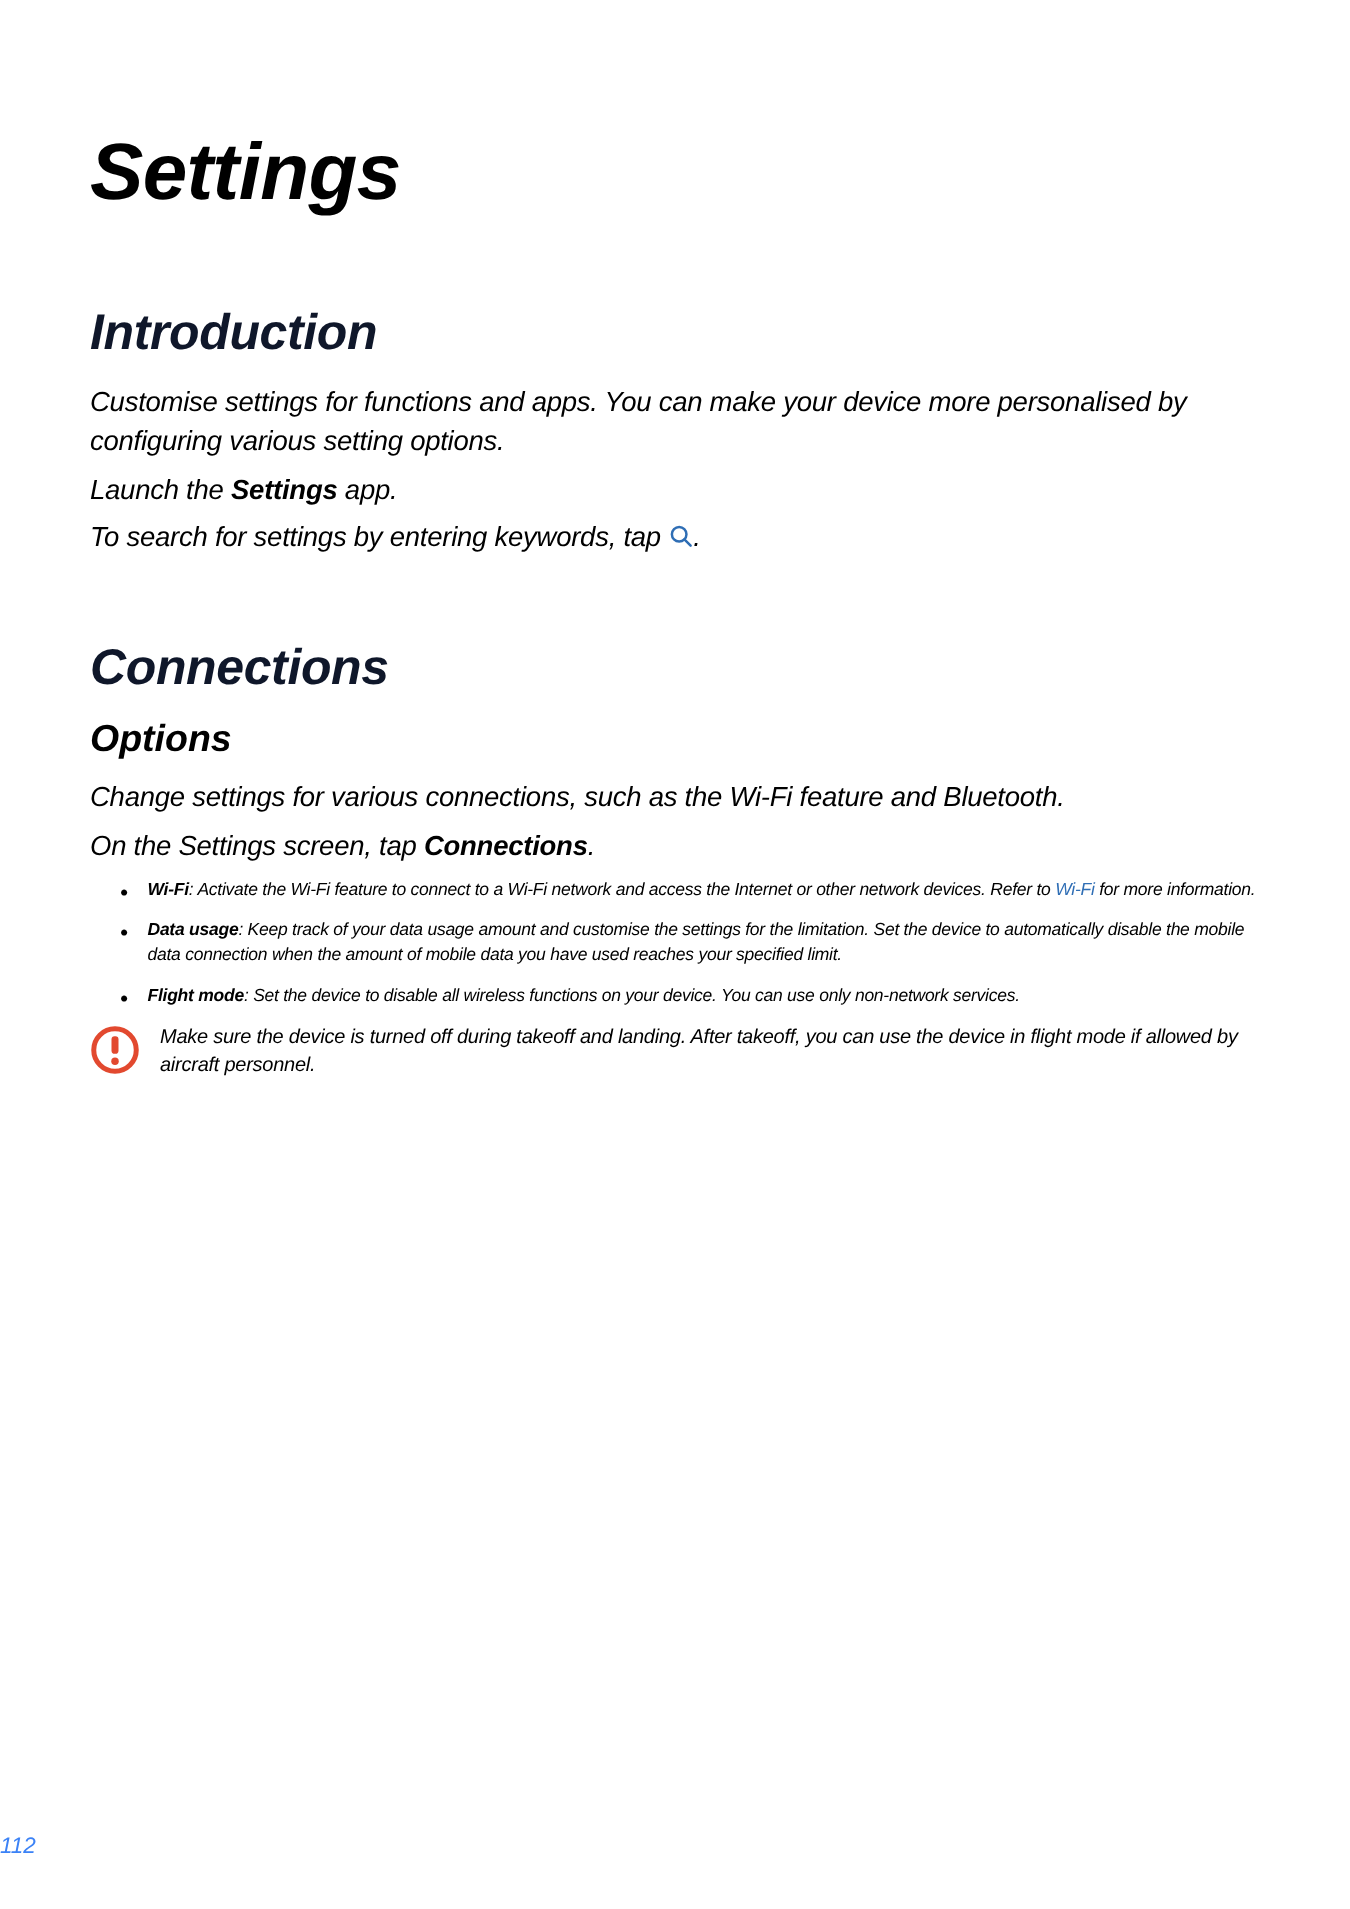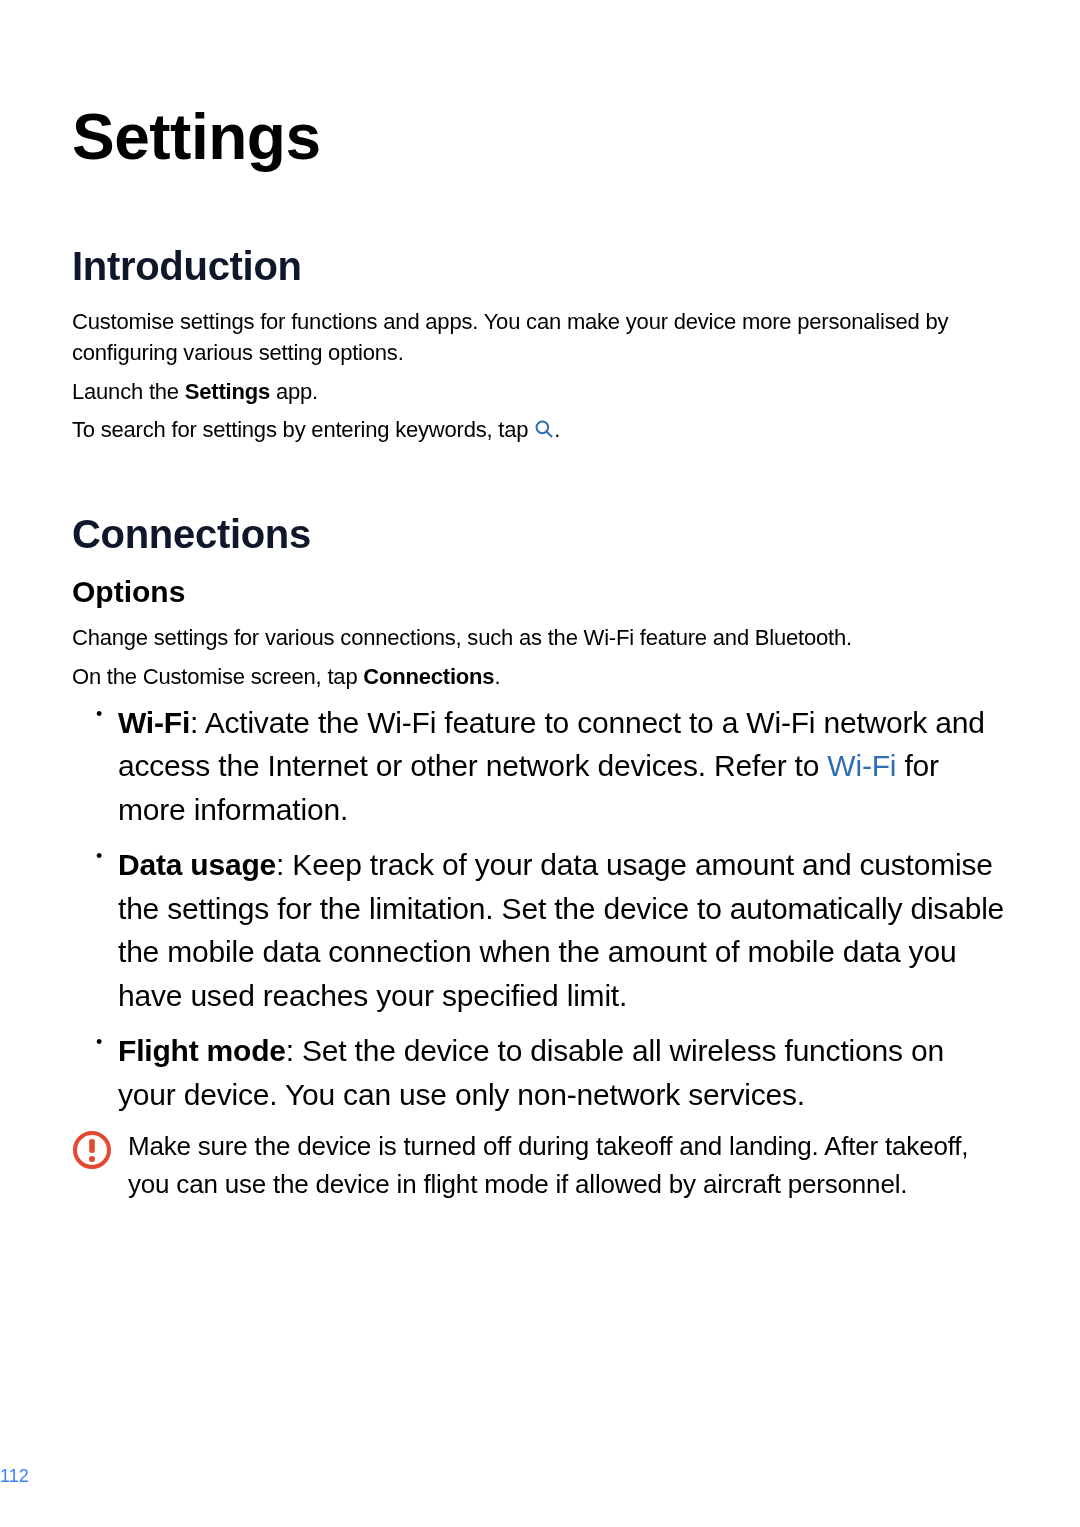--- a/index.html
+++ b/index.html
@@ -18,6 +18,7 @@
     height: 1527px;
     box-sizing: border-box;
     padding: 100px 72px 40px 72px;
+    font-style: italic;
   }
   .h1 {
     font-size: 64px;

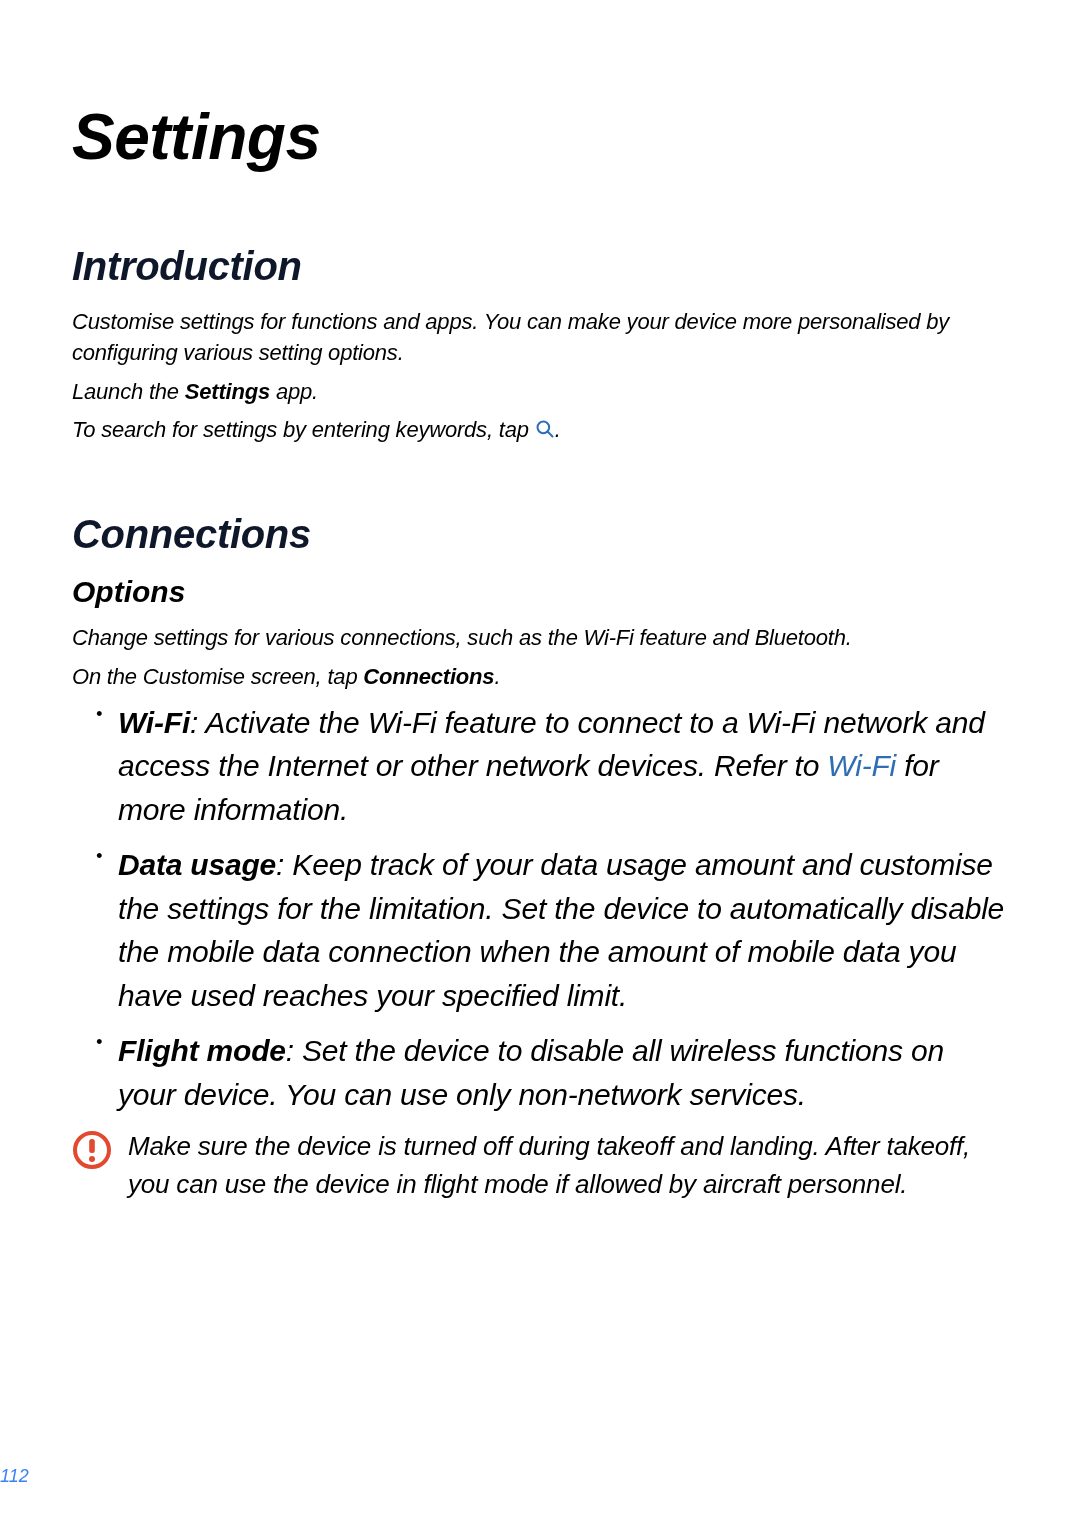--- a/index.html
+++ b/index.html
@@ -134,7 +134,7 @@
   <p>Change settings for various connections, such as the Wi-Fi feature and Bluetooth.</p>
 
   <p>
-    <span>On the Customise screen, tap </span><span class="bold">Connections</span><span>.</span>
+    <span>On the Settings screen, tap </span><span class="bold">Connections</span><span>.</span>
   </p>
 
   <ul class="bullets">

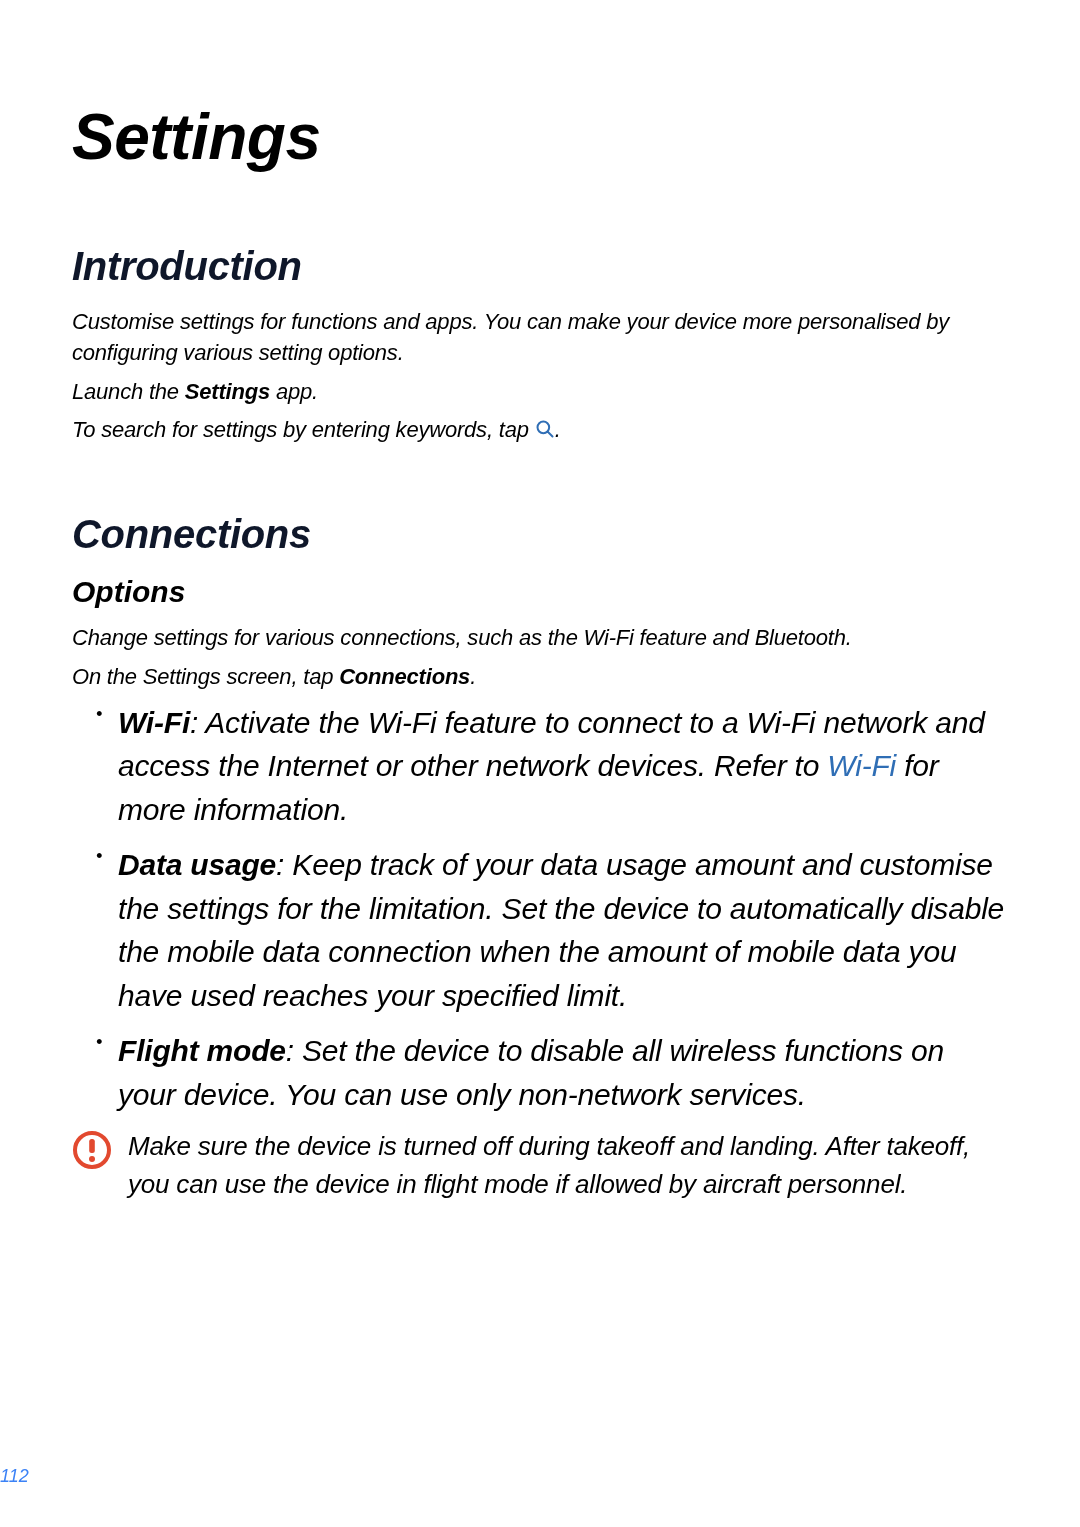--- a/index.html
+++ b/index.html
@@ -58,7 +58,7 @@
   }
   ul.bullets > li {
     position: relative;
-    font-size: 30px;
+    font-size: 14px;
     line-height: 1.45;
     margin: 0 0 12px 0;
     padding-left: 18px;

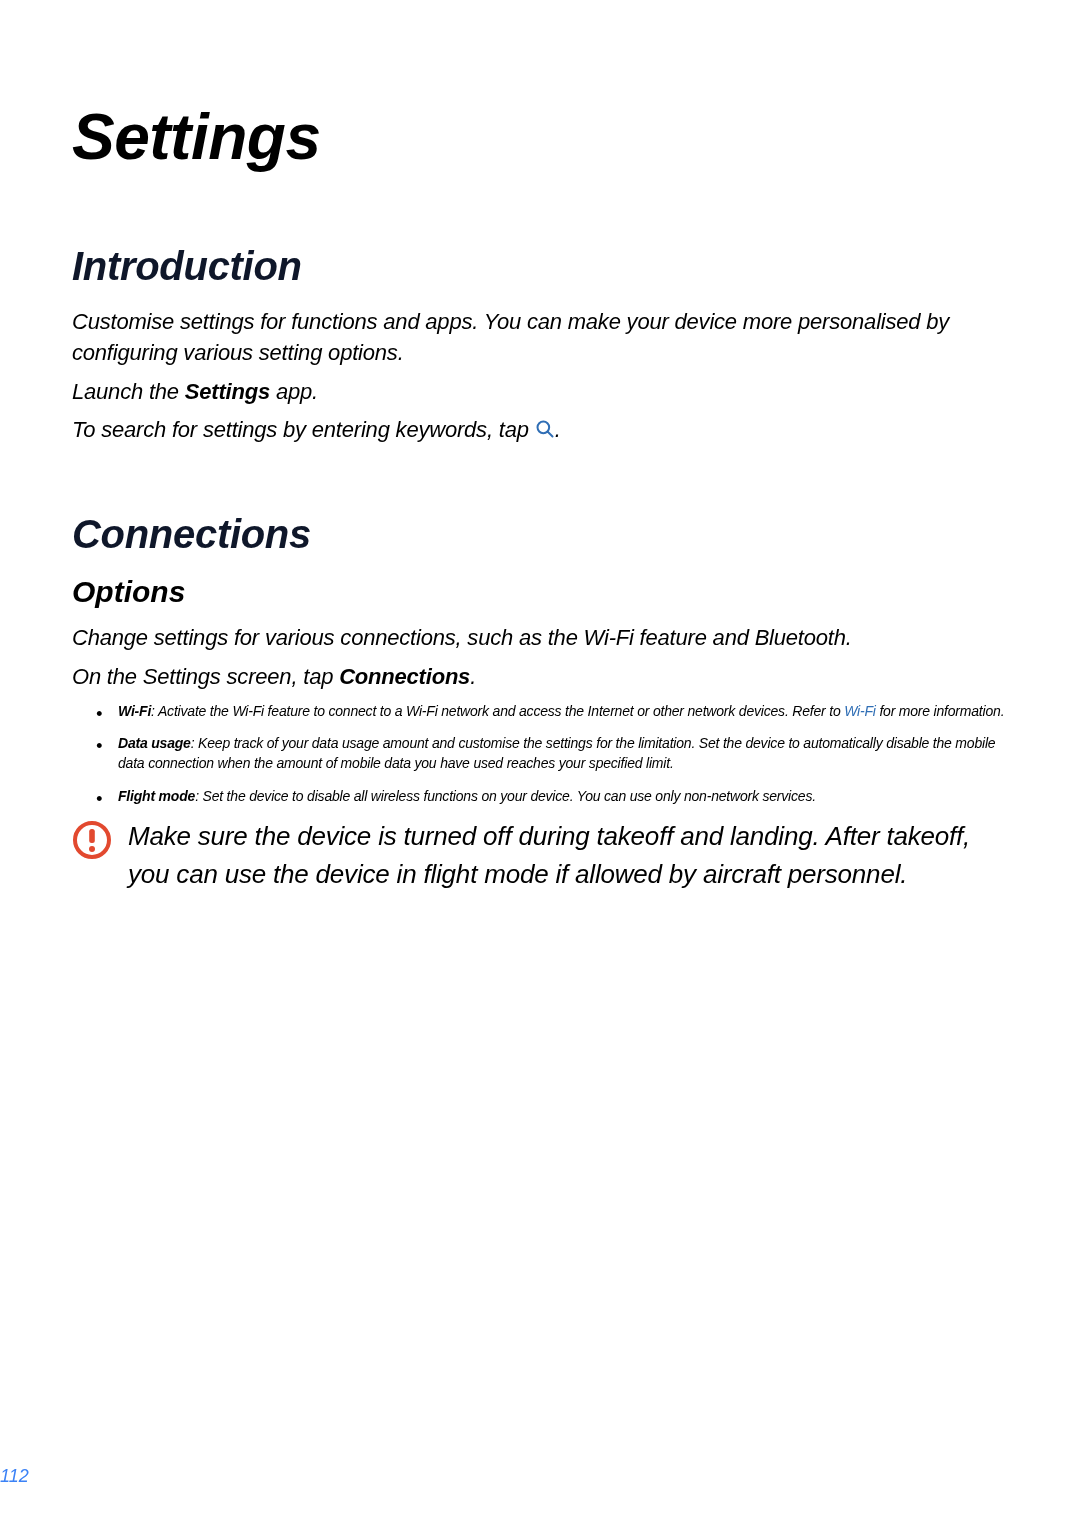--- a/index.html
+++ b/index.html
@@ -90,7 +90,7 @@
   }
   .callout .text-col {
     flex: 1 1 auto;
-    font-size: 26px;
+    font-size: 16px;
     line-height: 1.45;
     letter-spacing: -0.2px;
   }

